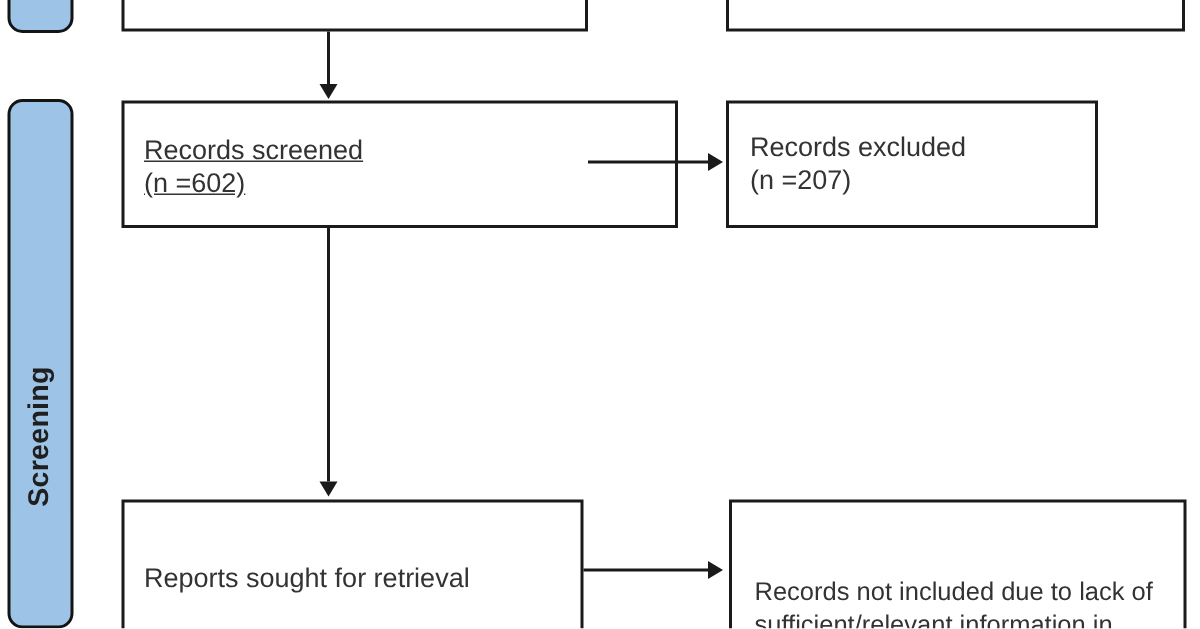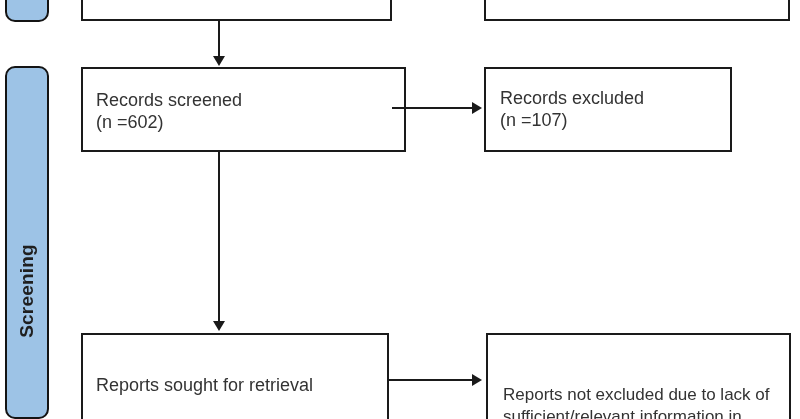--- a/index.html
+++ b/index.html
@@ -50,7 +50,7 @@
   }
   .box-id-left   { left: 81px;  top: -32px; width: 311px; height: 53px; }
   .box-id-right  { left: 484px; top: -32px; width: 306px; height: 53px; }
-  .box-screened  { left: 81px;  top: 67px;  width: 325px; height: 85px; padding: 3px 8px 0 13px; }
+  .box-screened  { left: 81px;  top: 67px;  width: 371px; height: 85px; padding: 3px 8px 0 13px; text-decoration: underline; }
   .box-excluded  { left: 484px; top: 67px;  width: 248px; height: 85px; padding: 3px 8px 4px 14px; }
   .box-sought    { left: 81px;  top: 333px; width: 308px; height: 99px; padding: 4px 8px 0 13px; }
   .box-notincl   { left: 486px; top: 333px; width: 305px; height: 150px;

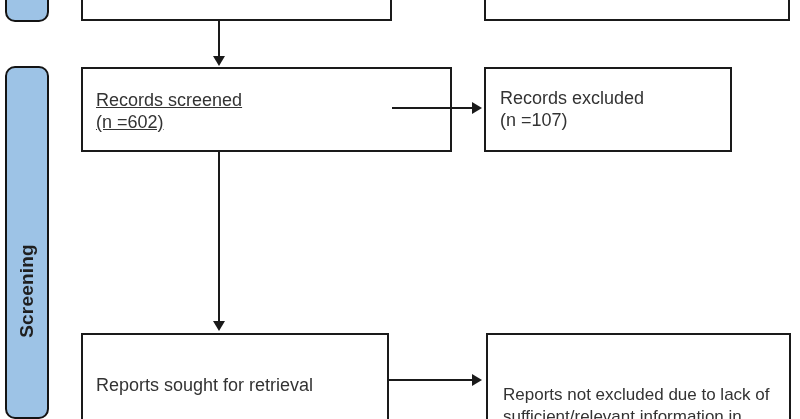--- a/index.html
+++ b/index.html
@@ -103,7 +103,7 @@
 
   <div class="flow-box box-excluded">
     <div>Records excluded</div>
-    <div>(n =107)</div>
+    <div>(n =207)</div>
   </div>
 
   <div class="flow-box box-sought">

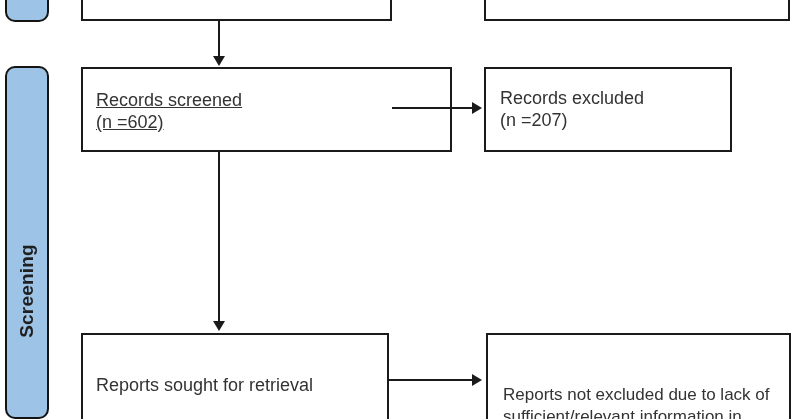--- a/index.html
+++ b/index.html
@@ -111,7 +111,7 @@
   </div>
 
   <div class="flow-box box-notincl">
-    <div>Reports not excluded due to lack of</div>
+    <div>Records not included due to lack of</div>
     <div>sufficient/relevant information in</div>
   </div>
 

